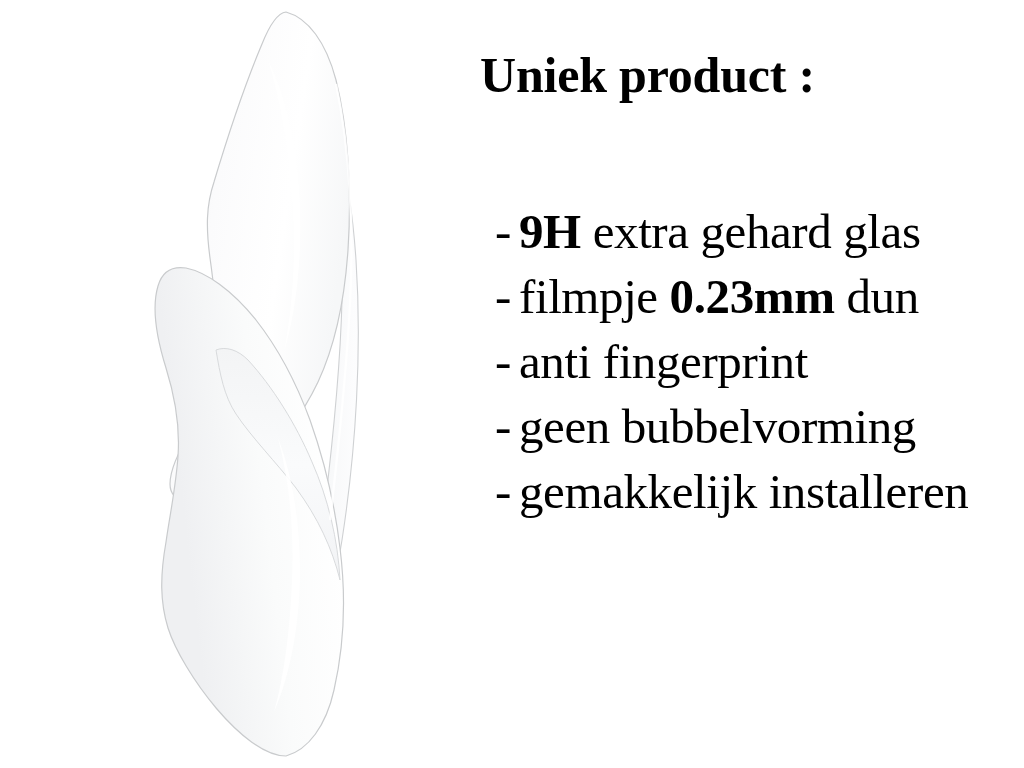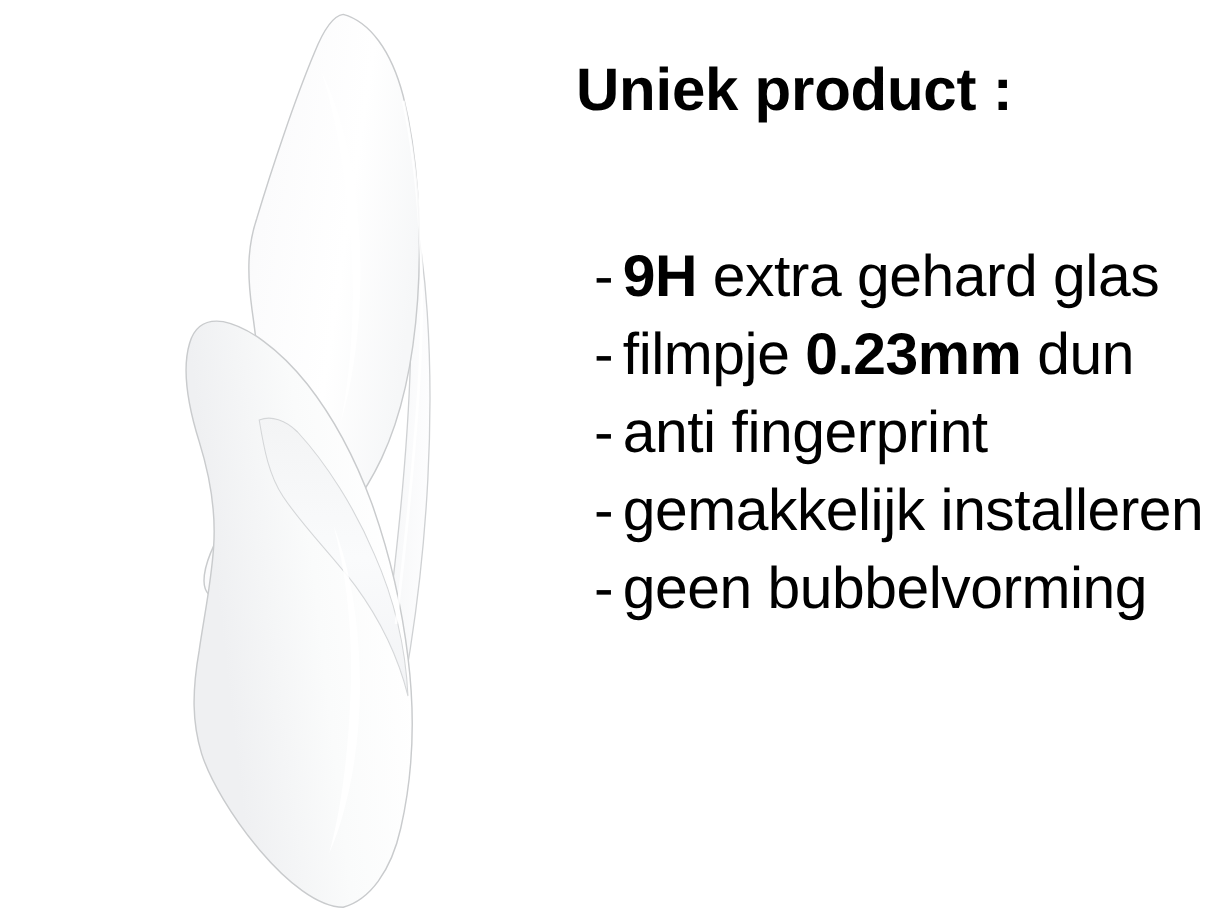--- a/index.html
+++ b/index.html
@@ -39,6 +39,7 @@
     top: 0px;
     width: 546px;
     height: 768px;
+    font-family: Liberation Serif, serif;
   }
   #product-heading {
     position: absolute;

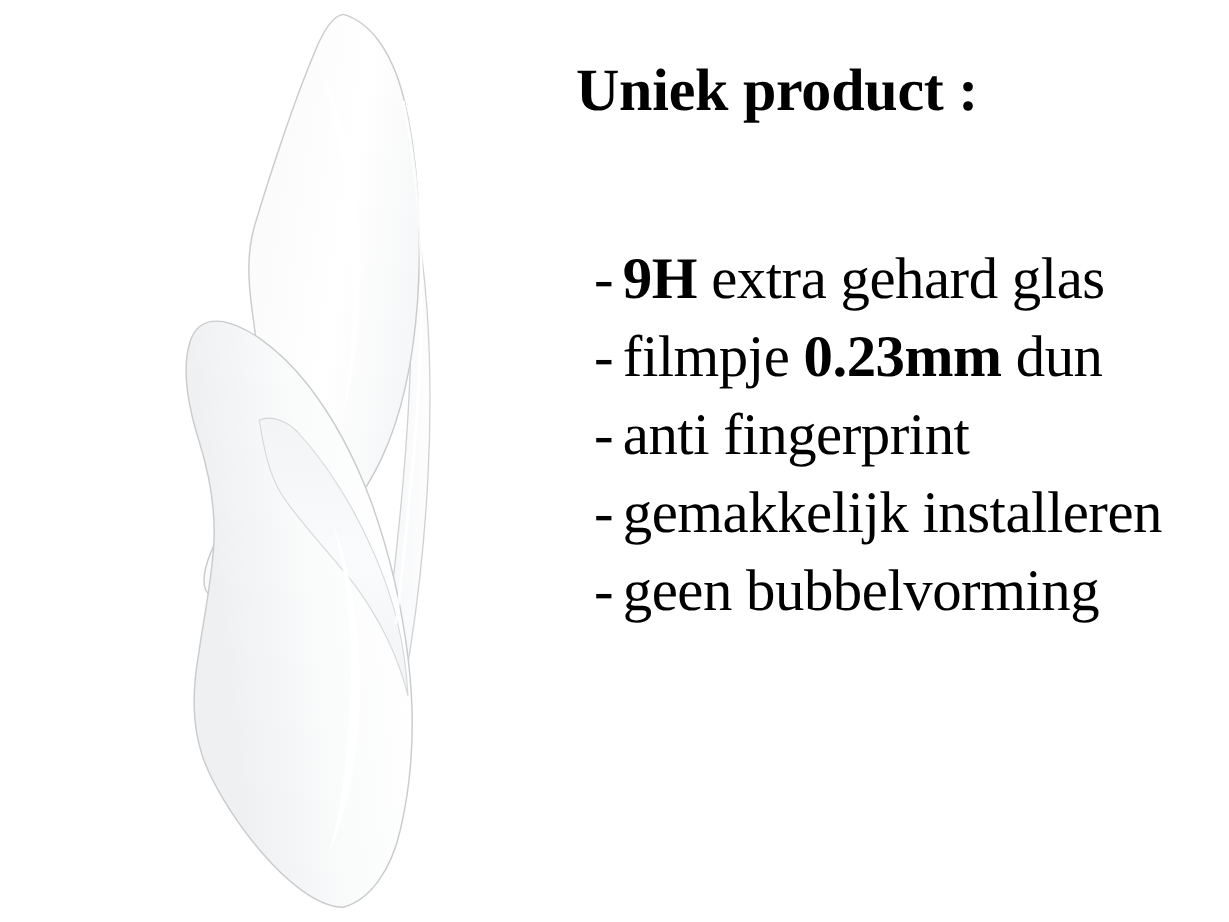--- a/index.html
+++ b/index.html
@@ -196,11 +196,11 @@
 
 
       <li class="feature-row">
+        <span class="bullet-dash">-</span><span class="normal">geen bubbelvorming</span>
+      </li>
+
+      <li class="feature-row">
         <span class="bullet-dash">-</span><span class="normal">gemakkelijk installeren</span>
-      </li>
-
-      <li class="feature-row">
-        <span class="bullet-dash">-</span><span class="normal">geen bubbelvorming</span>
       </li>
 
     </ul>

